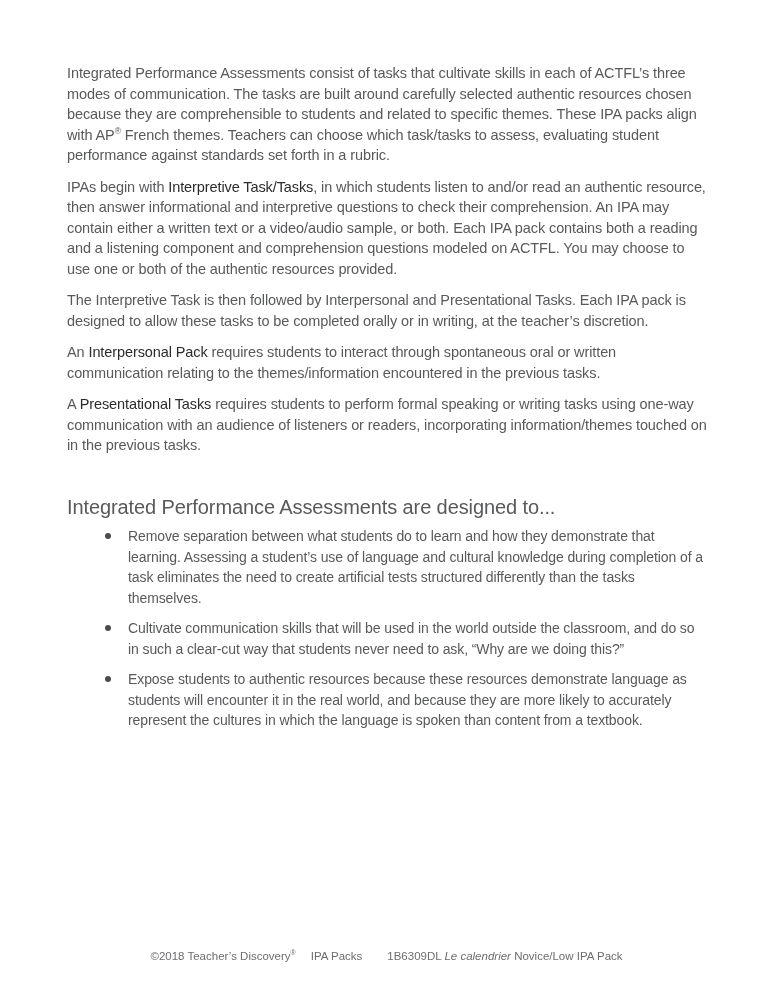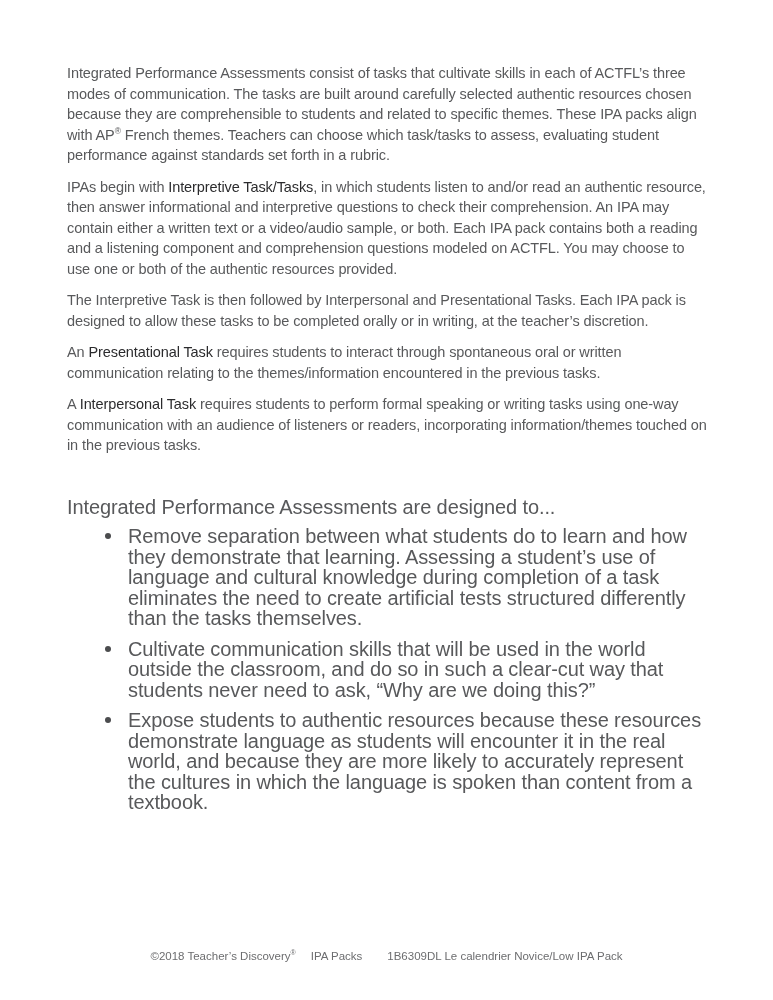--- a/index.html
+++ b/index.html
@@ -108,7 +108,7 @@
 
     <p class="body-para">The Interpretive Task is then followed by Interpersonal and Presentational Tasks. Each IPA pack is designed to allow these tasks to be completed orally or in writing, at the teacher’s discretion.</p>
 
-    <p class="body-para"><span>An </span><span class="bold-inline">Presentational Task</span><span> requires students to interact through spontaneous oral or written communication relating to the themes/information encountered in the previous tasks.</span></p>
+    <p class="body-para"><span>An </span><span class="bold-inline">Interpersonal Pack</span><span> requires students to interact through spontaneous oral or written communication relating to the themes/information encountered in the previous tasks.</span></p>
 
     <p class="body-para"><span>A </span><span class="bold-inline">Interpersonal Task</span><span> requires students to perform formal speaking or writing tasks using one-way communication with an audience of listeners or readers, incorporating information/themes touched on in the previous tasks.</span></p>
   </section>

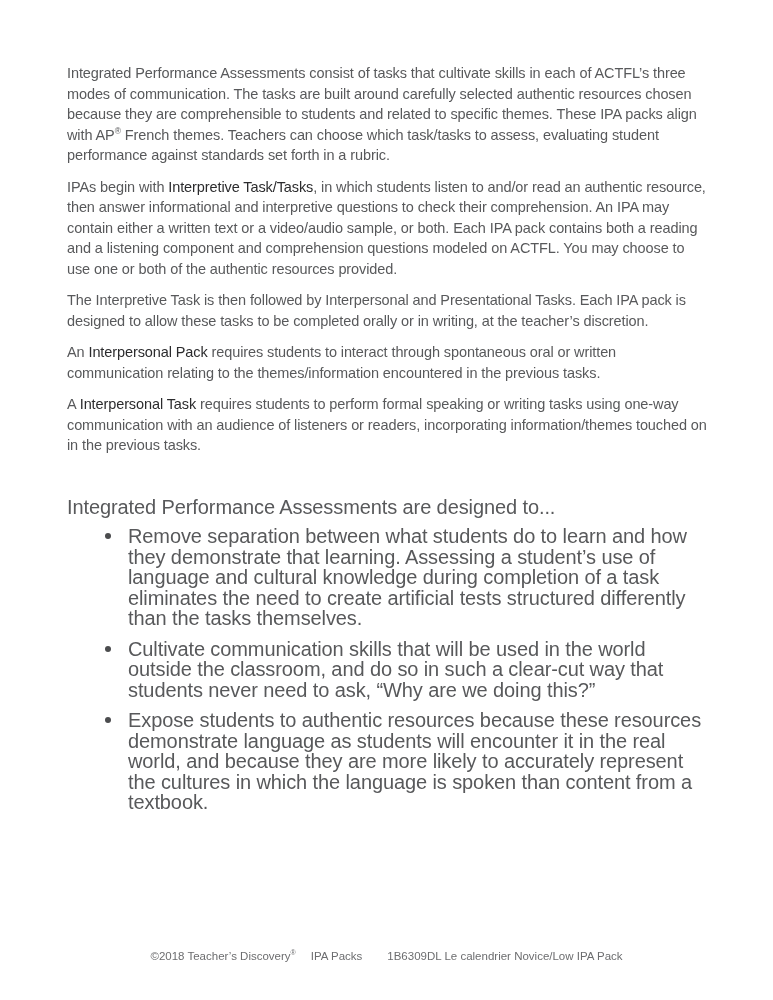--- a/index.html
+++ b/index.html
@@ -110,7 +110,7 @@
 
     <p class="body-para"><span>An </span><span class="bold-inline">Interpersonal Pack</span><span> requires students to interact through spontaneous oral or written communication relating to the themes/information encountered in the previous tasks.</span></p>
 
-    <p class="body-para"><span>A </span><span class="bold-inline">Interpersonal Task</span><span> requires students to perform formal speaking or writing tasks using one-way communication with an audience of listeners or readers, incorporating information/themes touched on in the previous tasks.</span></p>
+    <p class="body-para"><span>A </span><span class="bold-inline">Presentational Tasks</span><span> requires students to perform formal speaking or writing tasks using one-way communication with an audience of listeners or readers, incorporating information/themes touched on in the previous tasks.</span></p>
   </section>
 
   <section class="section-why">

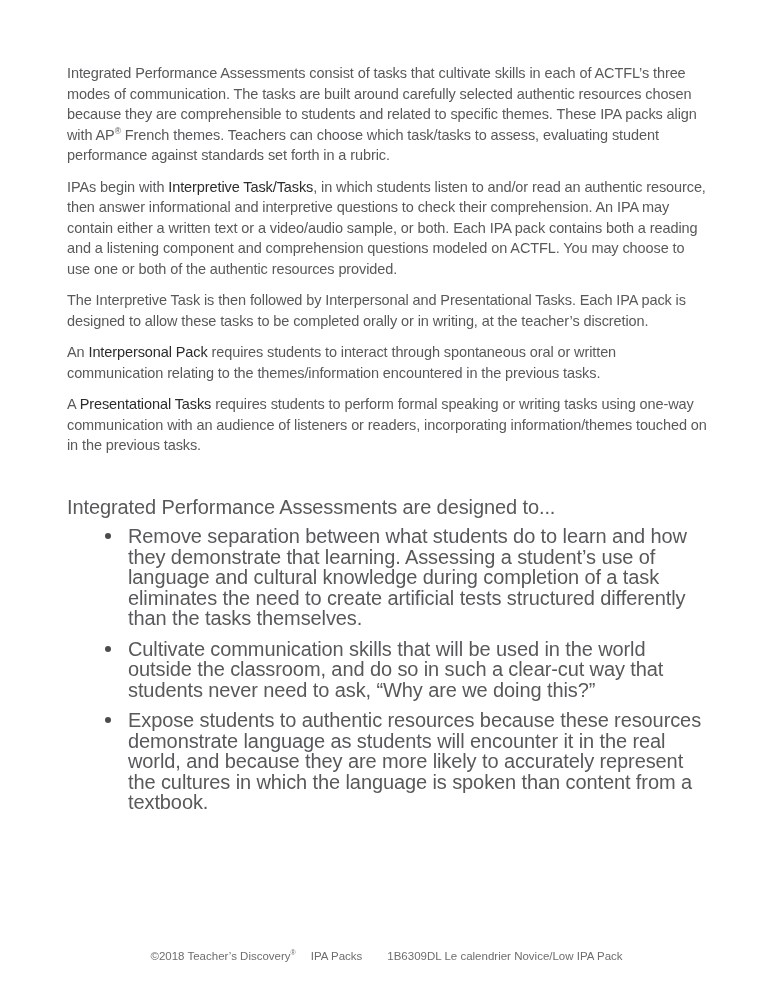--- a/index.html
+++ b/index.html
@@ -69,7 +69,7 @@
   }
   .bullet-text {
     flex: 1 1 auto;
-    font-size: 20px;
+    font-size: 14px;
     line-height: 20.5px;
     letter-spacing: -0.1px;
   }

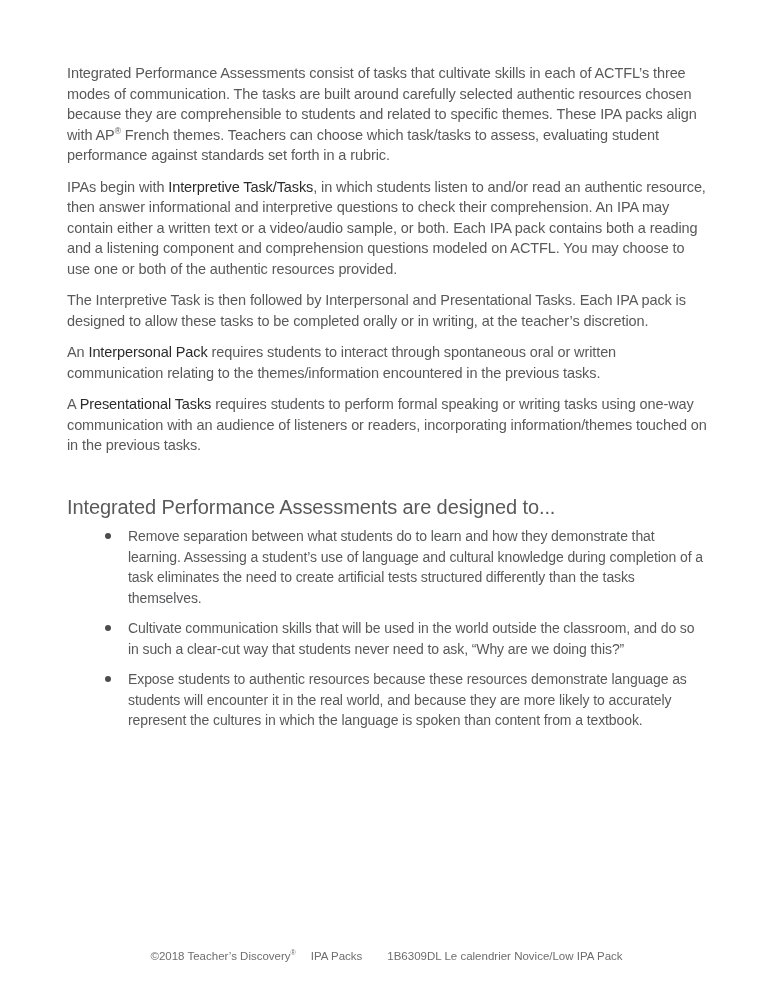--- a/index.html
+++ b/index.html
@@ -88,7 +88,7 @@
   }
   .footer-group { white-space: nowrap; }
   .footer-pack-info { margin-left: 10px; }
-  .italic { }
+  .italic { font-style: italic; }
   sup.reg-small {
     font-size: 7px;
     line-height: 0;

